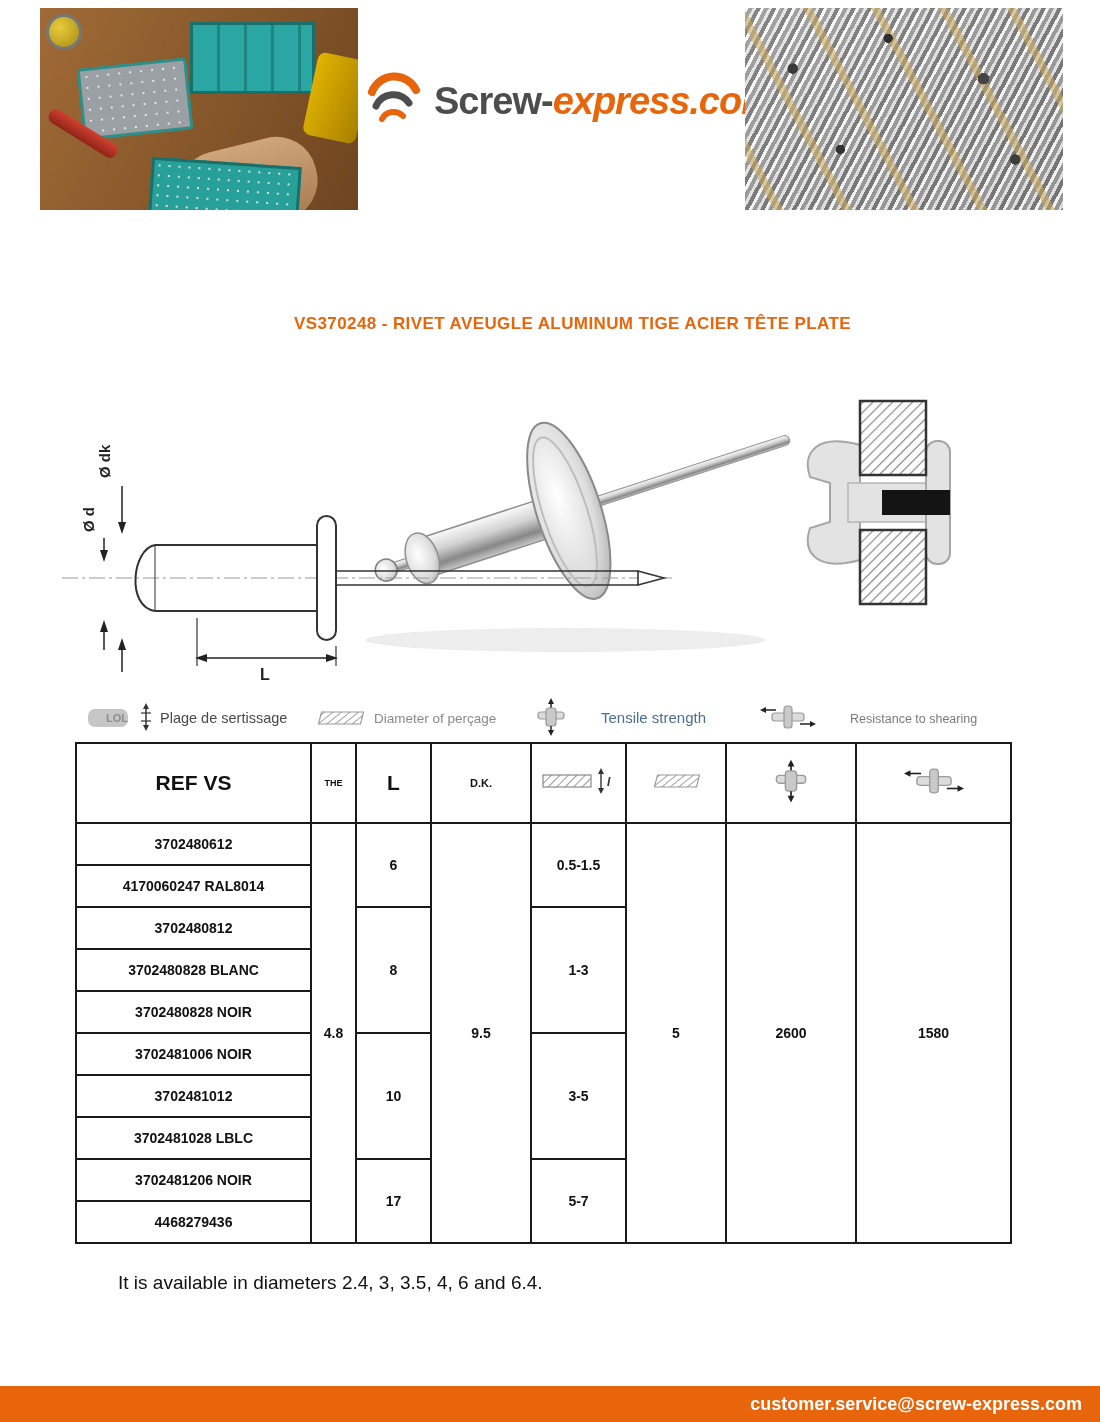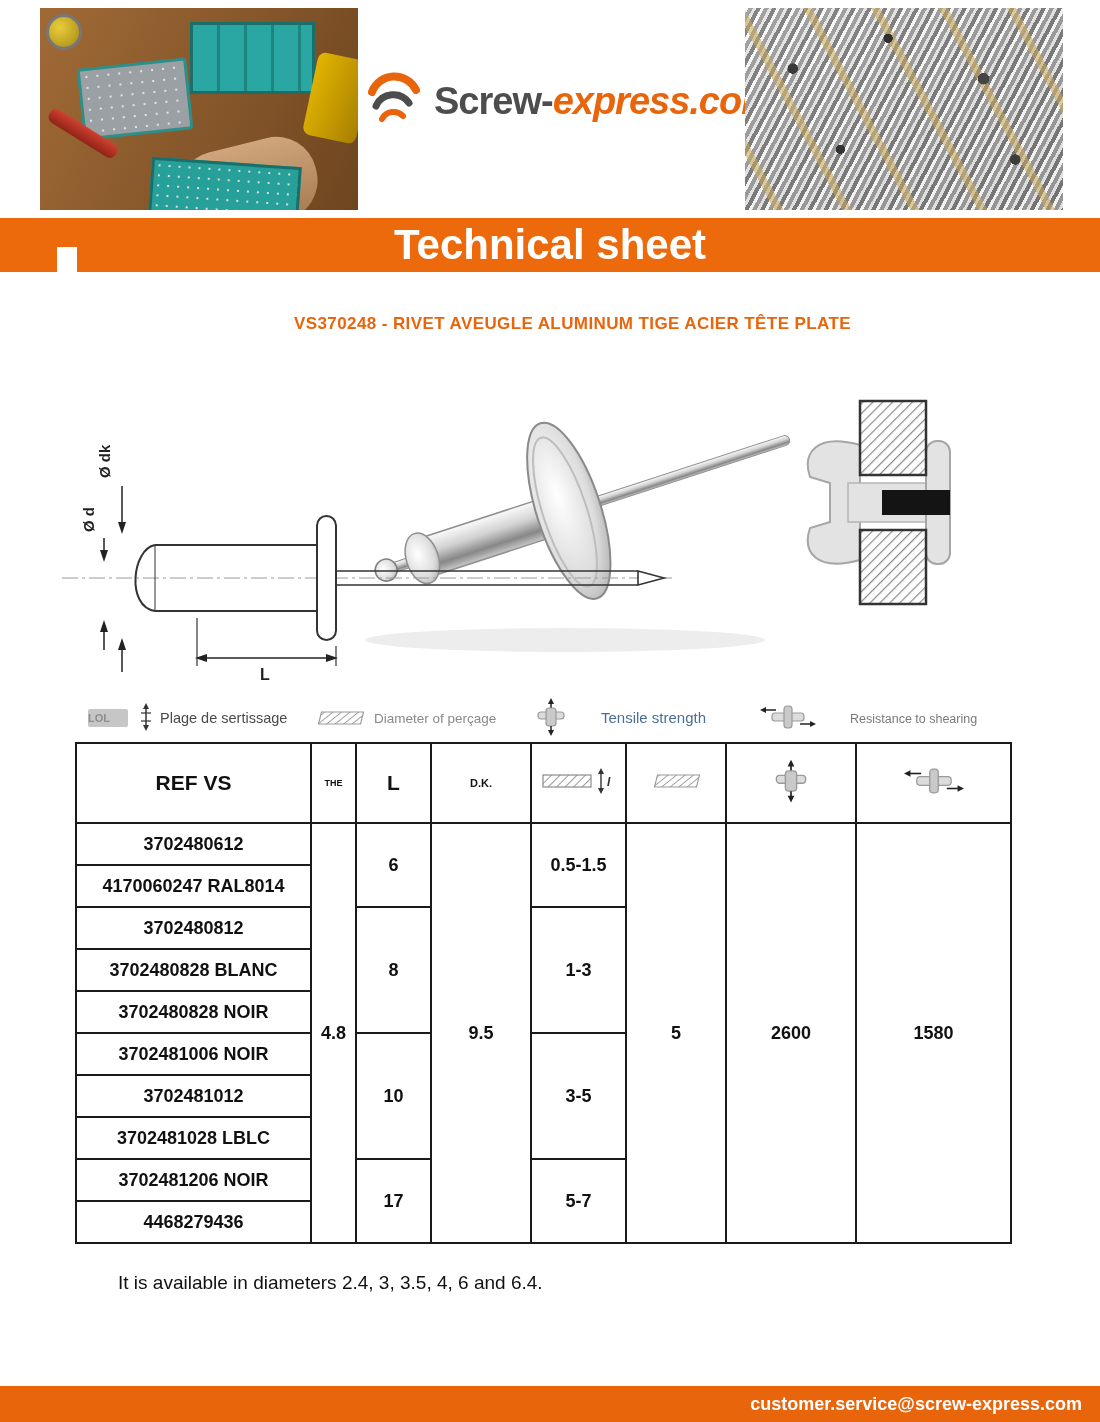--- a/index.html
+++ b/index.html
@@ -89,9 +89,6 @@
 
   <div class="photo photo-right"></div>
 
-  <div class="banner">
-    <span class="banner-text">Technical sheet</span>
-  </div>
   <div class="banner-notch"></div>
 
   <div class="sheet-title">VS370248 - RIVET AVEUGLE ALUMINUM TIGE ACIER TÊTE PLATE</div>

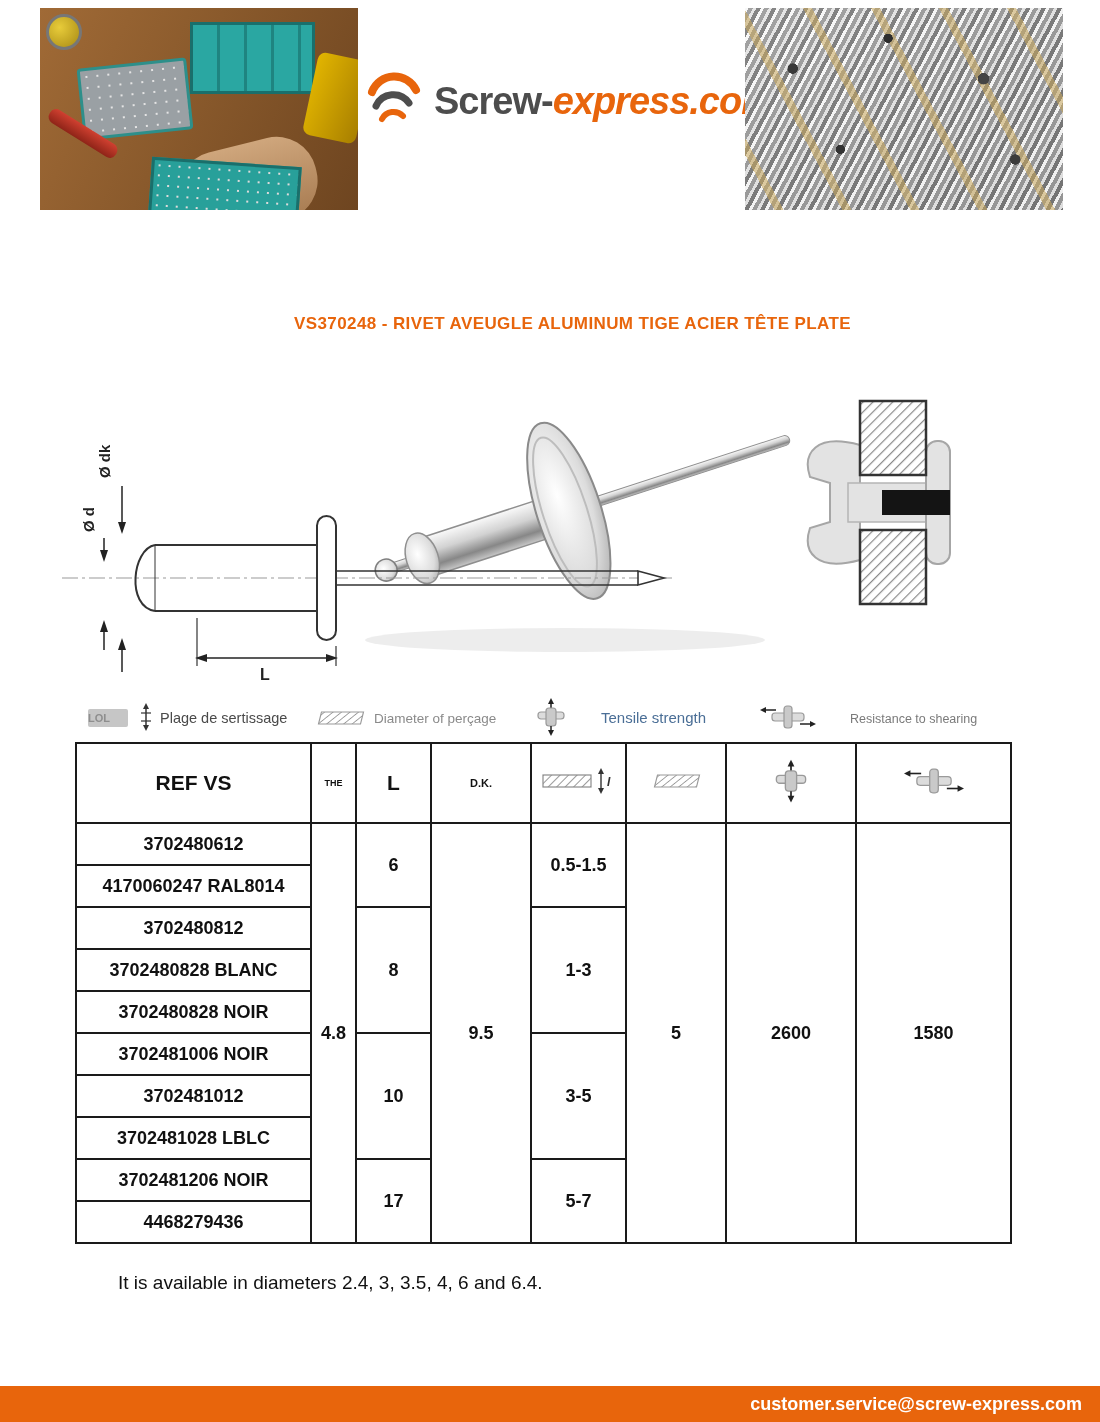--- a/index.html
+++ b/index.html
@@ -41,7 +41,7 @@
 
   
   .legend-label { position:absolute; white-space:nowrap; }
-  .lol-badge { position:absolute; left:88px; top:709px; width:40px; height:18px; background:#c6c6c6; color:#8e8e8e; font-size:11px; font-weight:bold; text-align:left; line-height:18px; border-radius:2px; }
+  .lol-badge { position:absolute; left:88px; top:709px; width:40px; height:18px; background:#c6c6c6; color:#8e8e8e; font-size:11px; font-weight:bold; text-align:right; line-height:18px; border-radius:7px; }
 
   
   table.spec { position:absolute; left:75px; top:742px; border-collapse:collapse; table-layout:fixed; width:935px; background:#fff; }

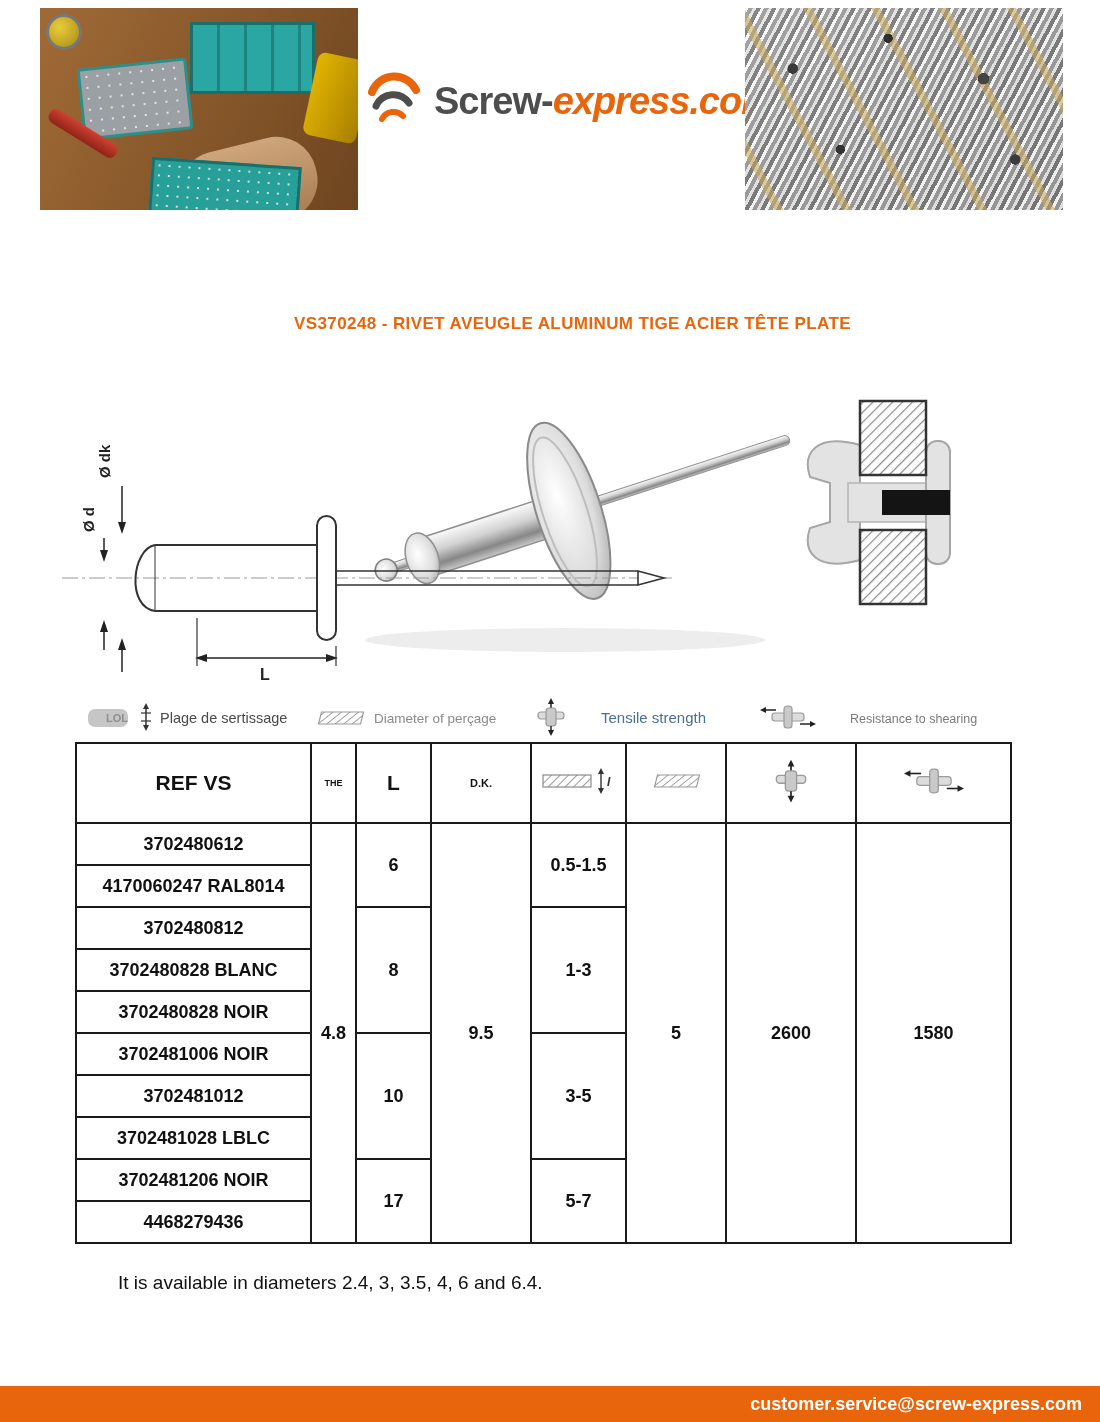--- a/index.html
+++ b/index.html
@@ -46,7 +46,7 @@
   
   table.spec { position:absolute; left:75px; top:742px; border-collapse:collapse; table-layout:fixed; width:935px; background:#fff; }
   .spec th, .spec td { border:2px solid #1a1a1a; text-align:center; vertical-align:middle; color:#111; padding:8px; }
-  .spec td { font-weight:bold; font-size:18px; }
+  .spec td { font-weight:bold; font-size:14px; }
   .spec tr { height:42px; }
   .spec tr.head-row { height:80px; }
   .h-ref { font-size:21px; font-weight:bold; }

